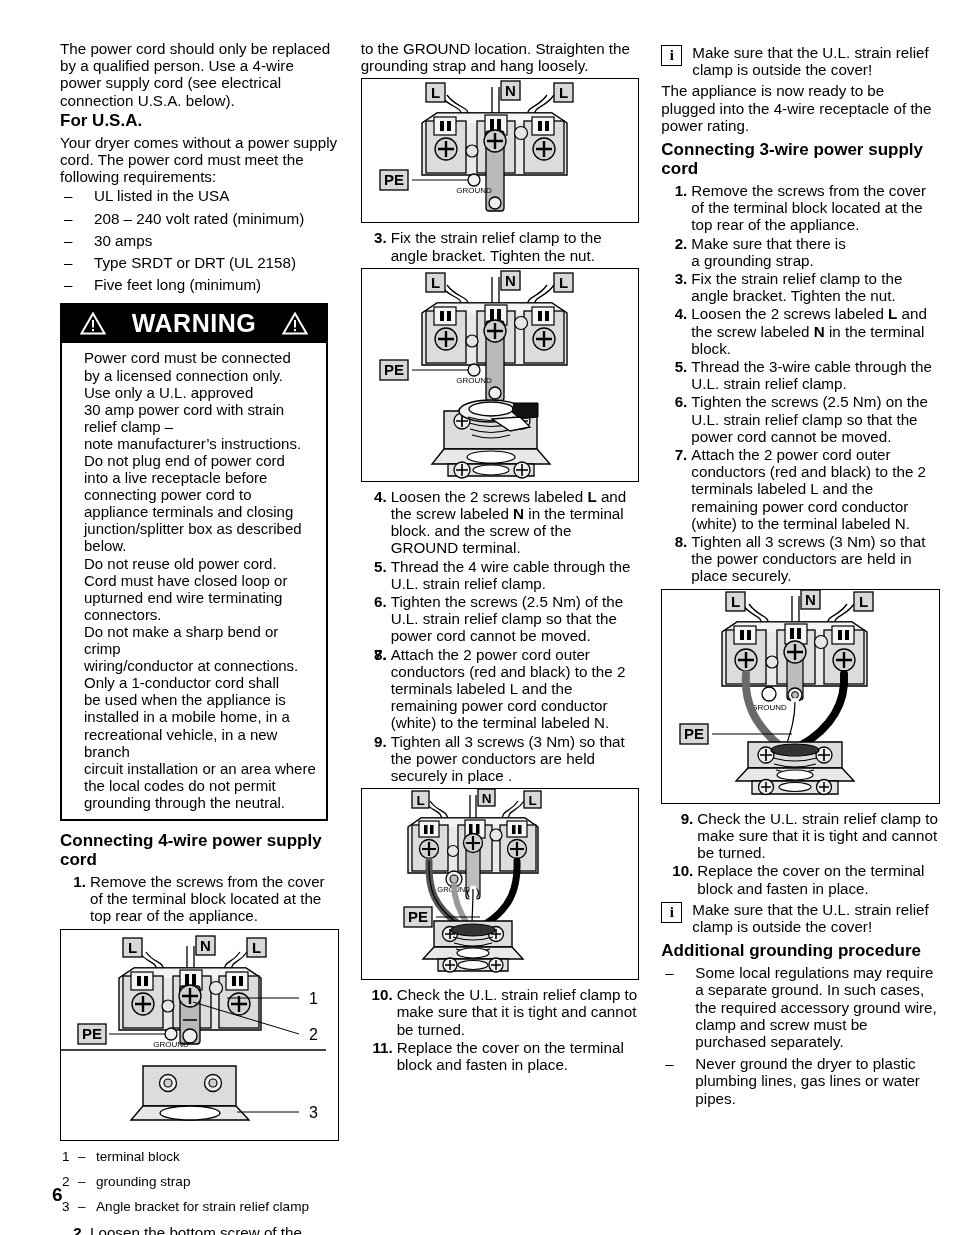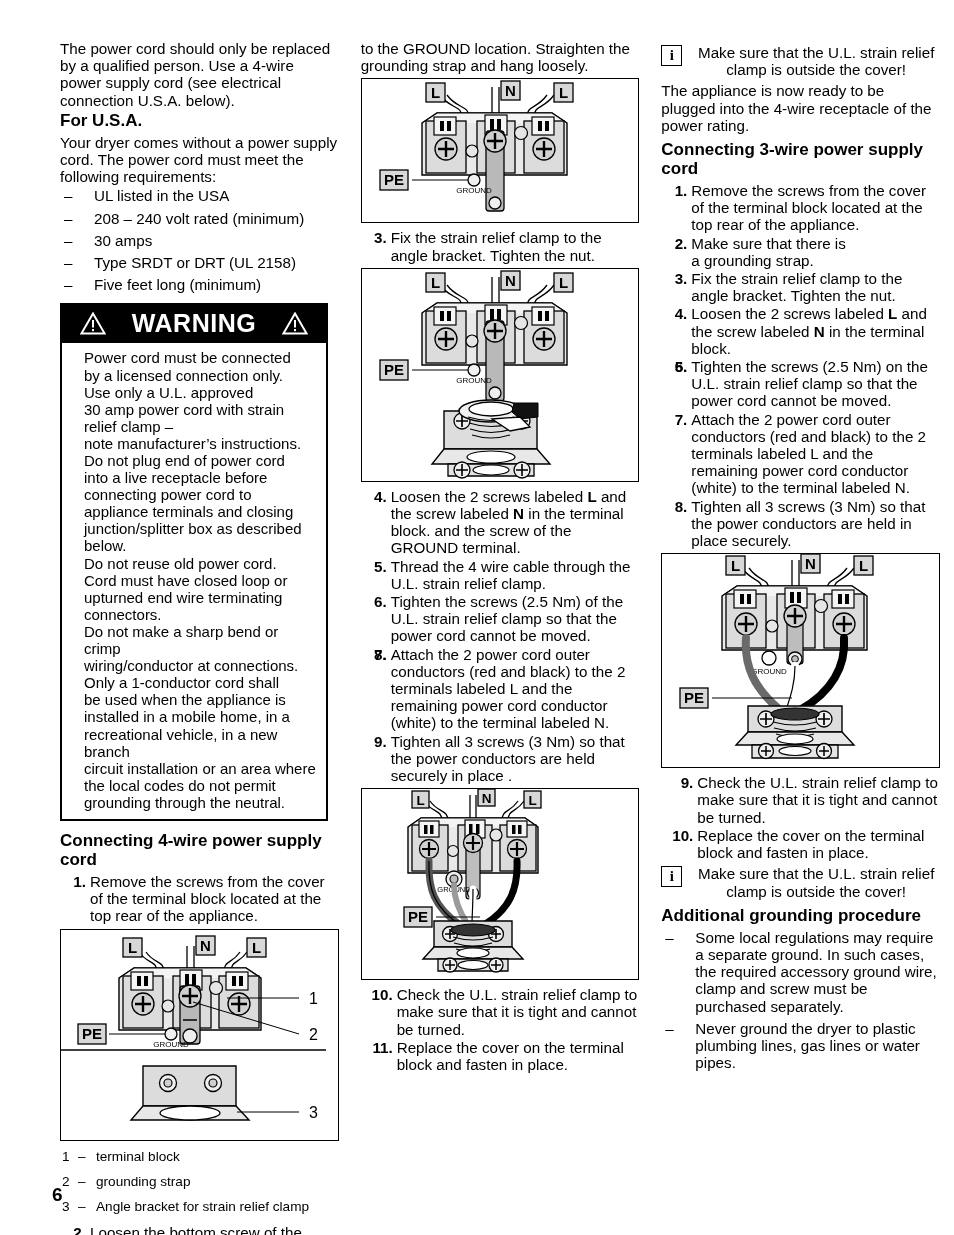--- a/index.html
+++ b/index.html
@@ -110,7 +110,7 @@
     font-family: "Liberation Serif", serif;
     margin-top: 1px;
   }
-  .infotext { flex: 1 1 auto; font-size: 15.2px; line-height: 17.2px; text-align: center; }
+  .infotext { flex: 1 1 auto; font-size: 15.2px; line-height: 17.2px; }
 
   
   .legend { margin: 8px 0 4px 2px; }

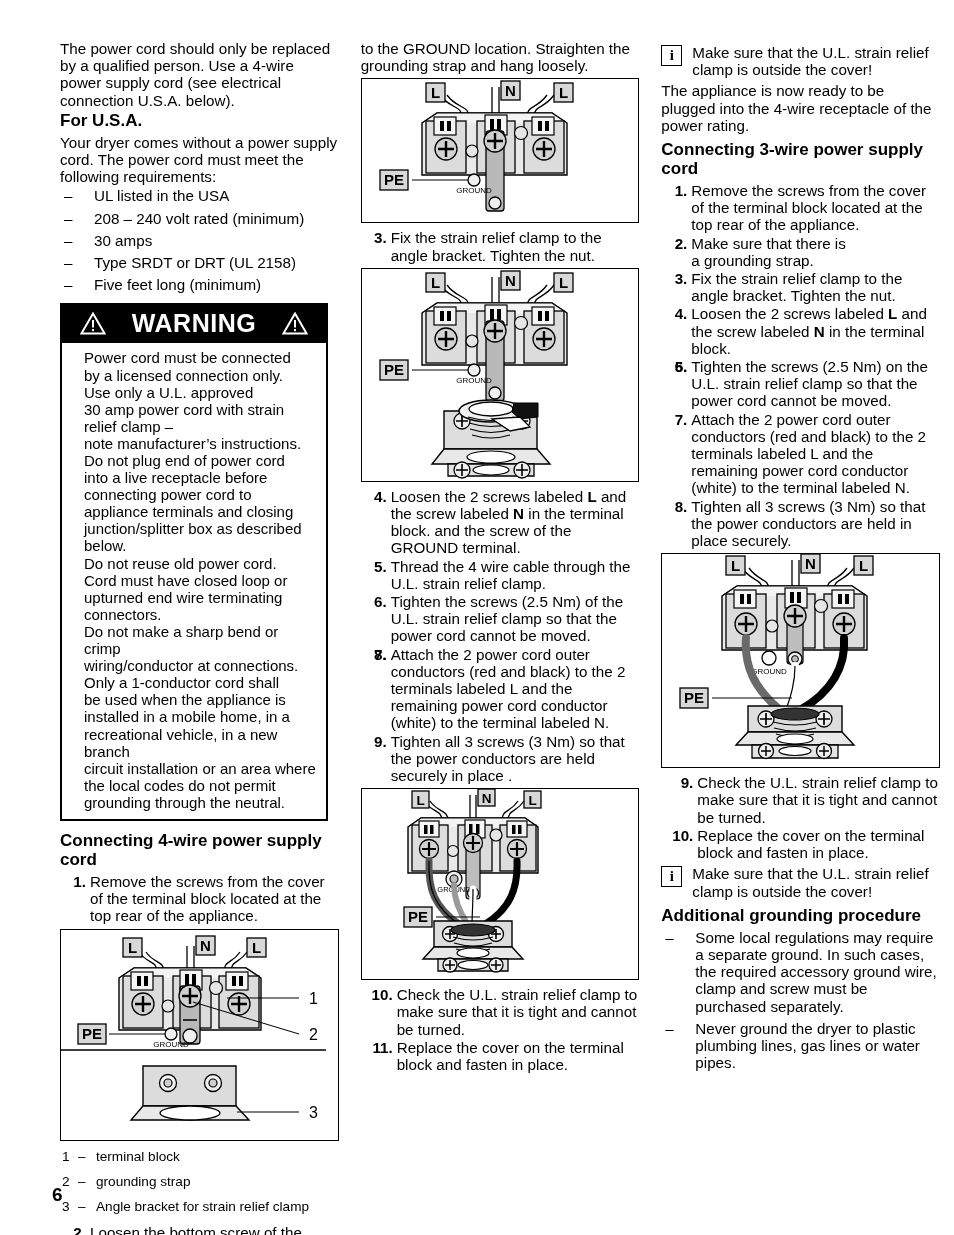--- a/index.html
+++ b/index.html
@@ -602,6 +602,7 @@
         </li>
         <li>
           <span class="num">5.</span>
+          <span>Thread the 3-wire cable through the U.L. strain relief clamp.</span>
         </li>
         <li>
           <span class="num">6.</span>

